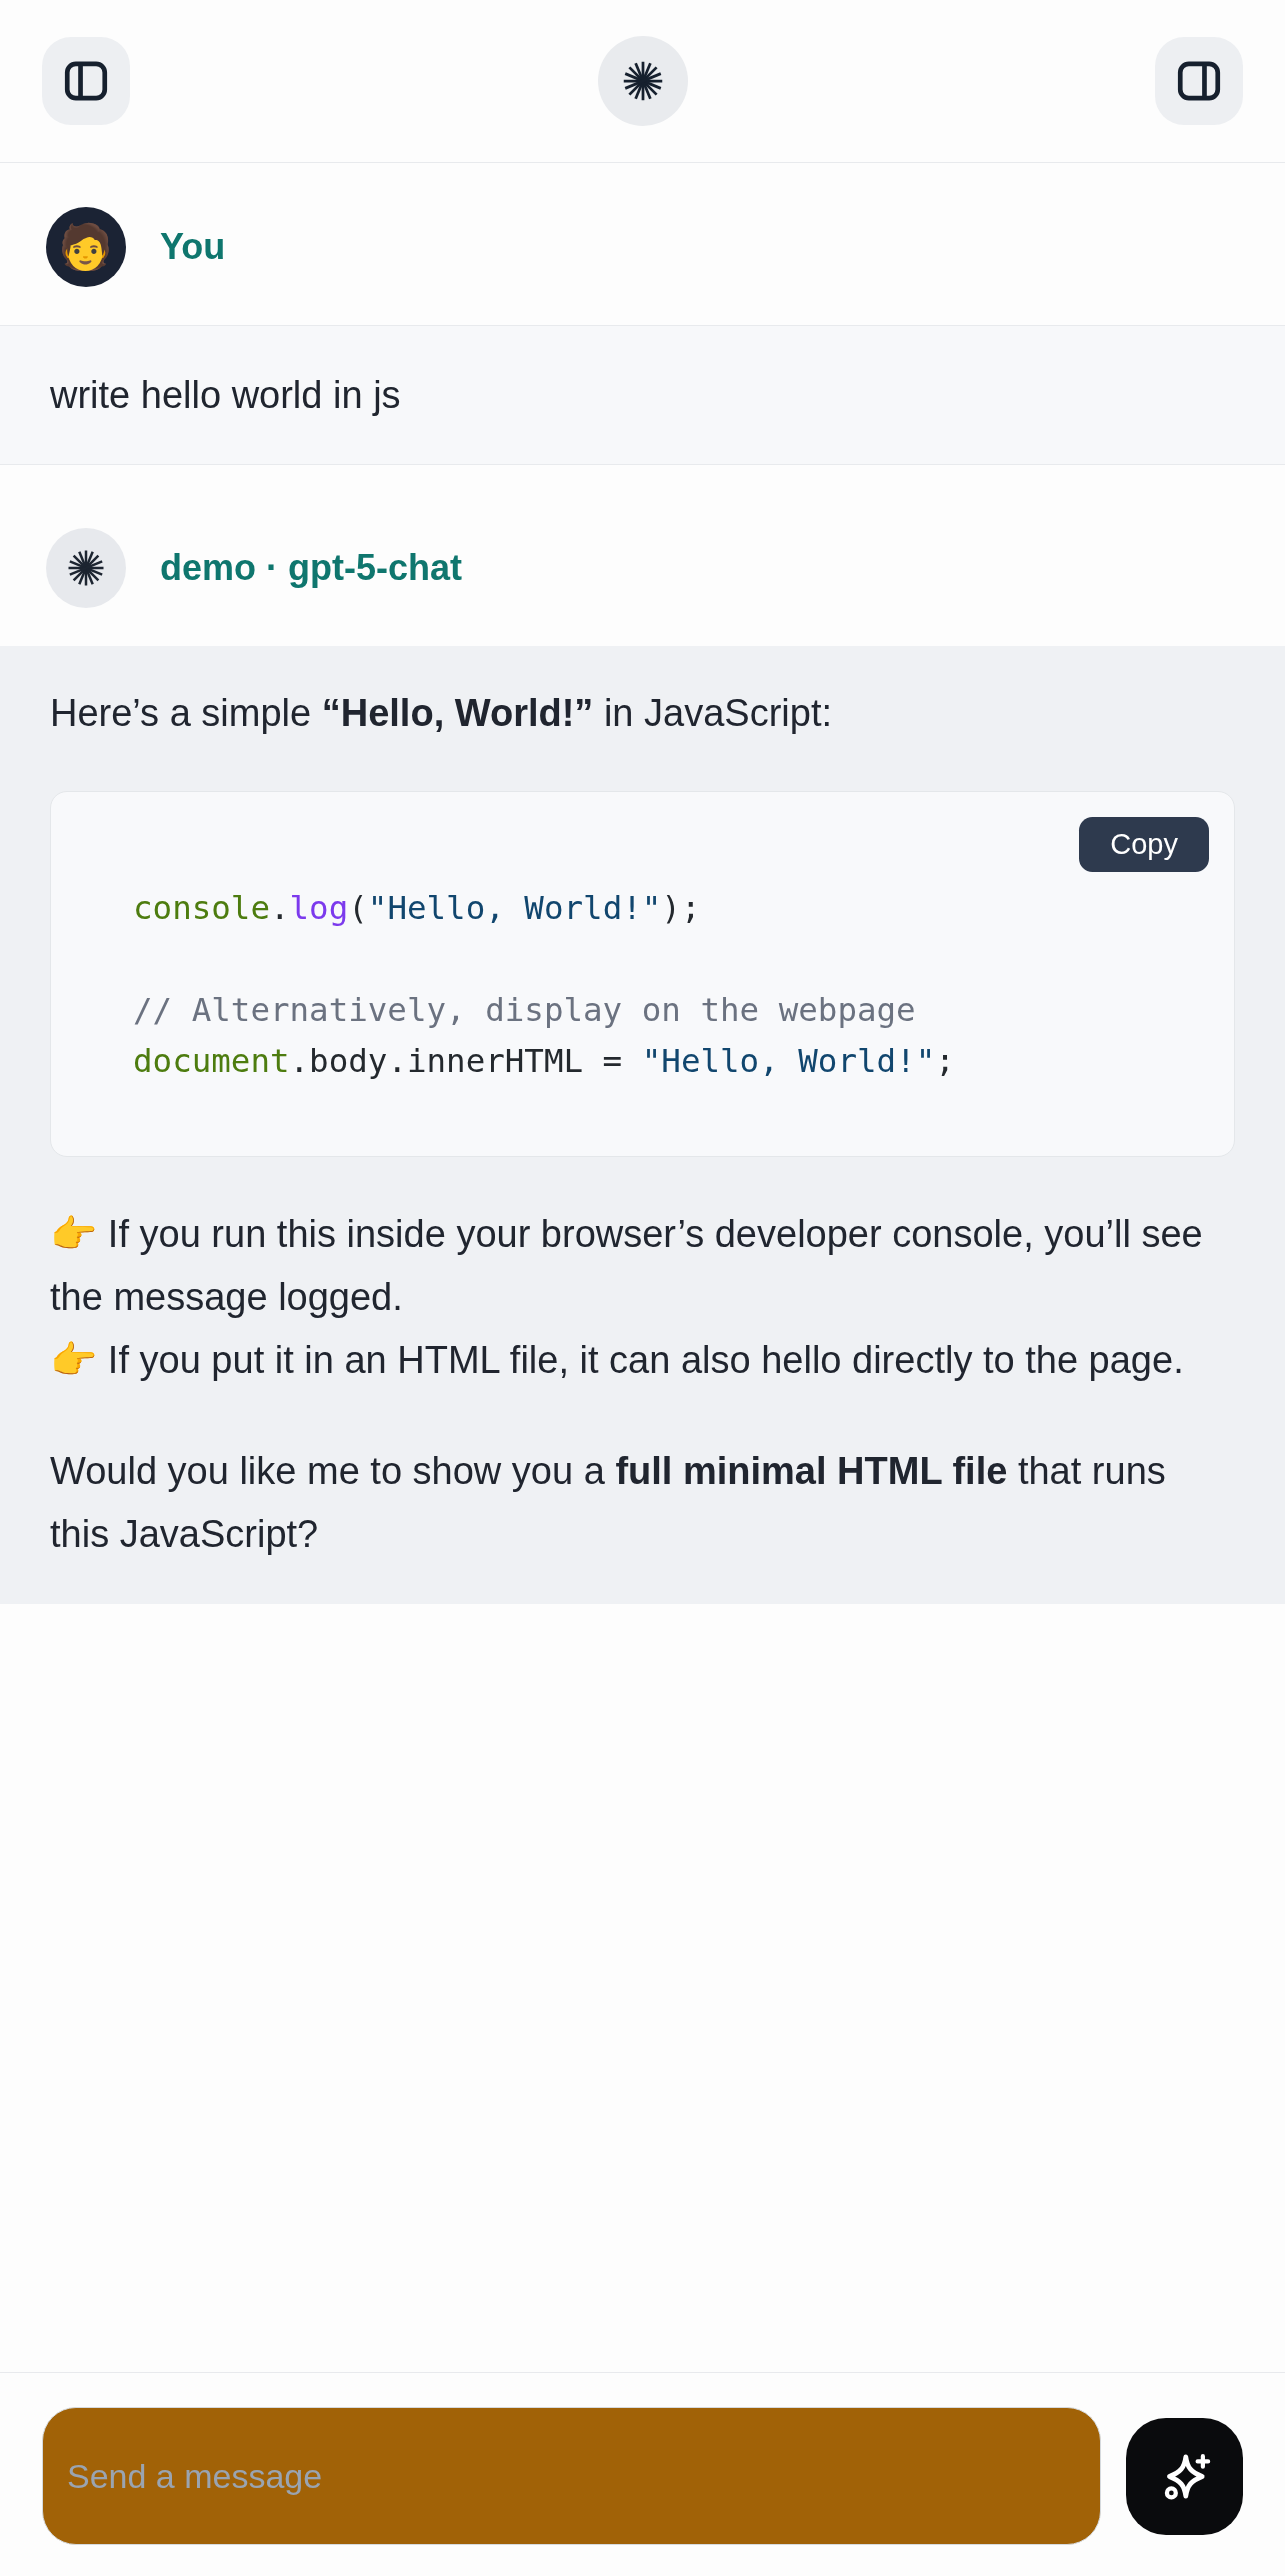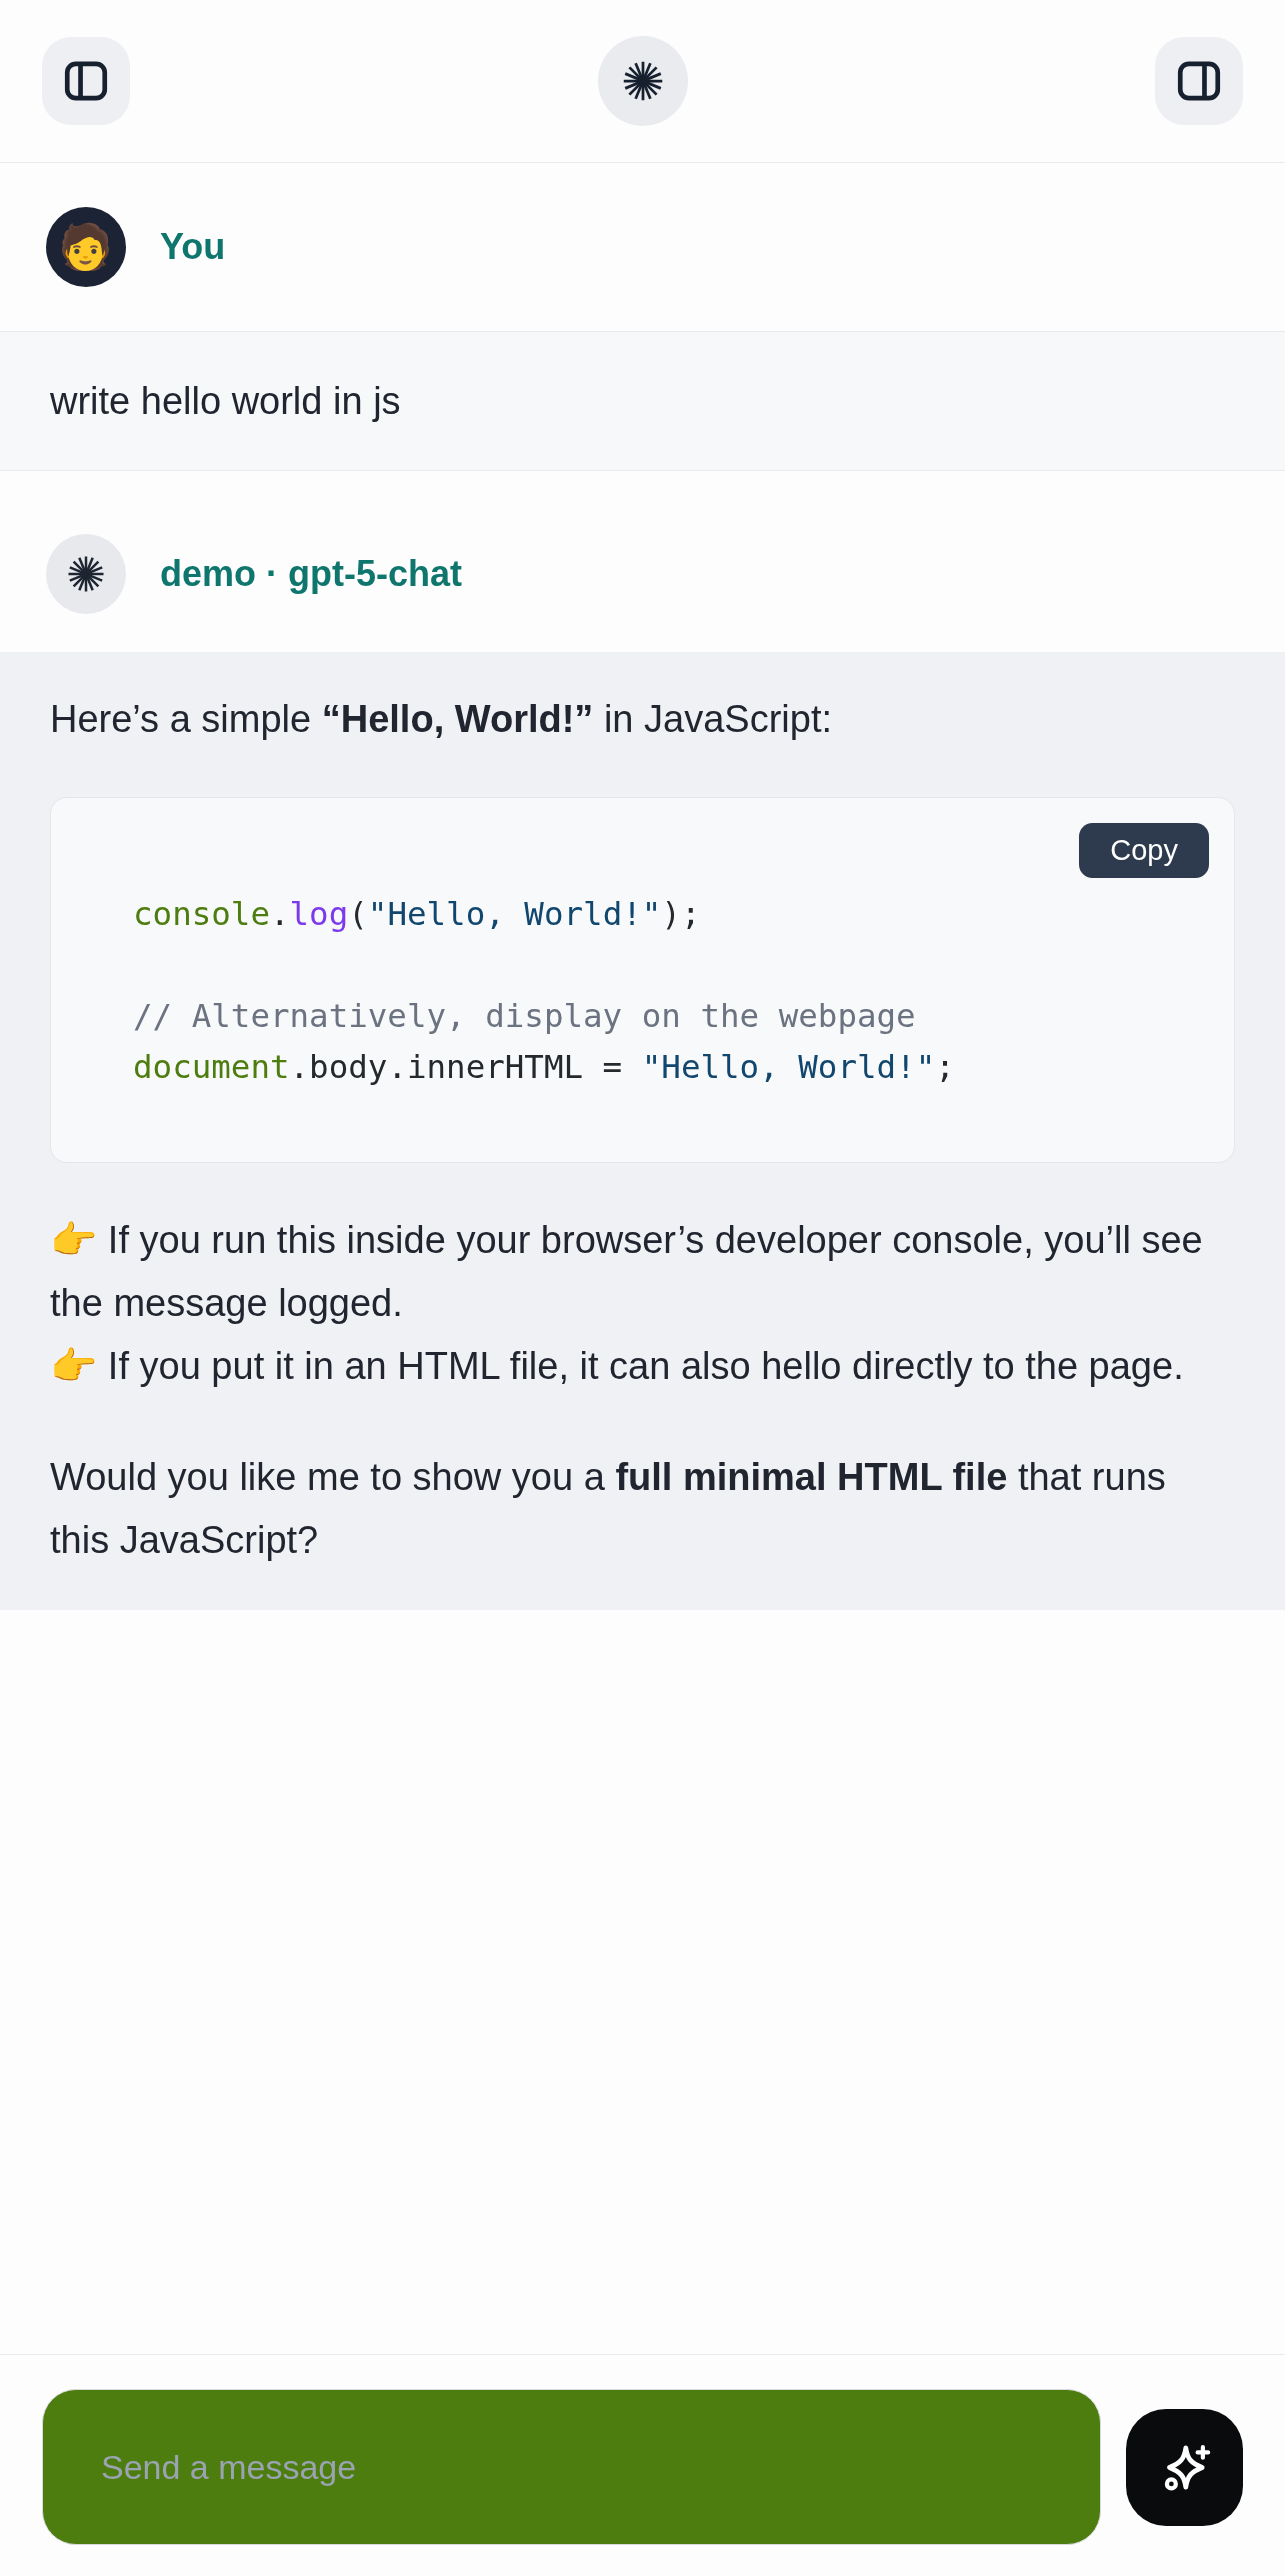--- a/index.html
+++ b/index.html
@@ -80,7 +80,6 @@
     font-size: 38px;
     line-height: 50px;
     color: #20252f;
-    margin-top: 6px;
   }
   .spacer-sm { height: 19px; background: #fdfdfd; flex: none; }
 

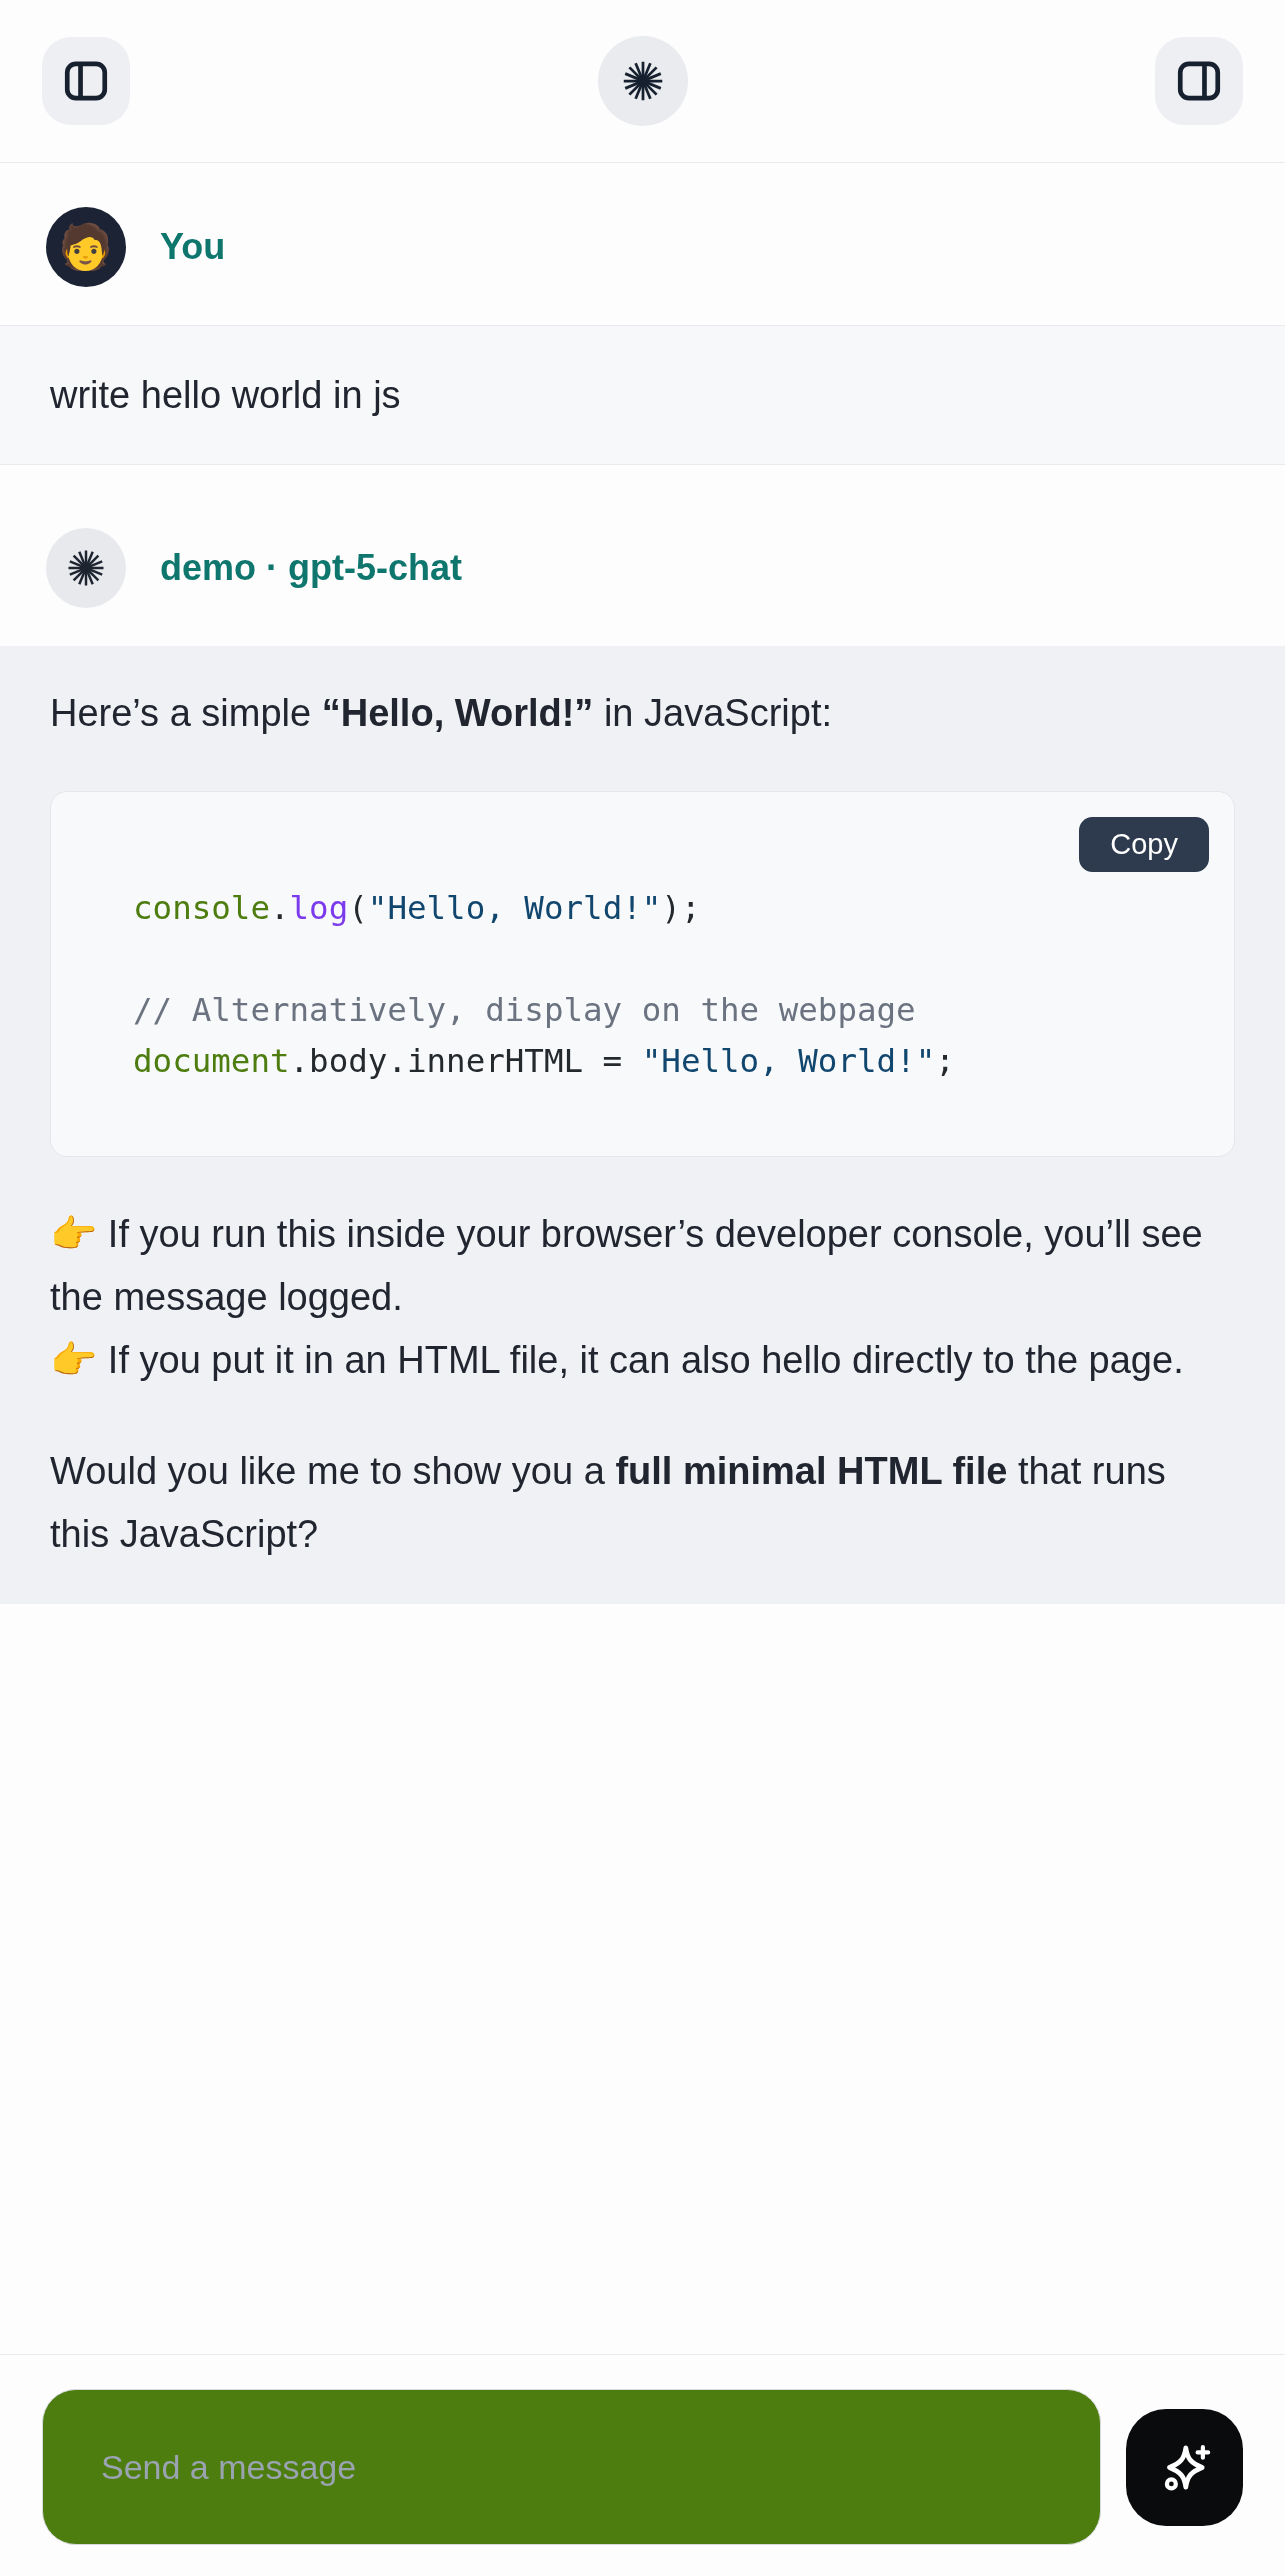--- a/index.html
+++ b/index.html
@@ -145,11 +145,11 @@
   }
   .composer input {
     flex: 1;
-    height: 156px;
+    height: 138px;
     border: 1.9px solid #d6dade;
     border-radius: 34px;
-    background: #4d7c0f;
-    padding: 0 58px;
+    background: #a16207;
+    padding: 0 24px;
     font-family: "Liberation Sans", "DejaVu Sans", sans-serif;
     font-size: 34px;
     color: #20252f;

